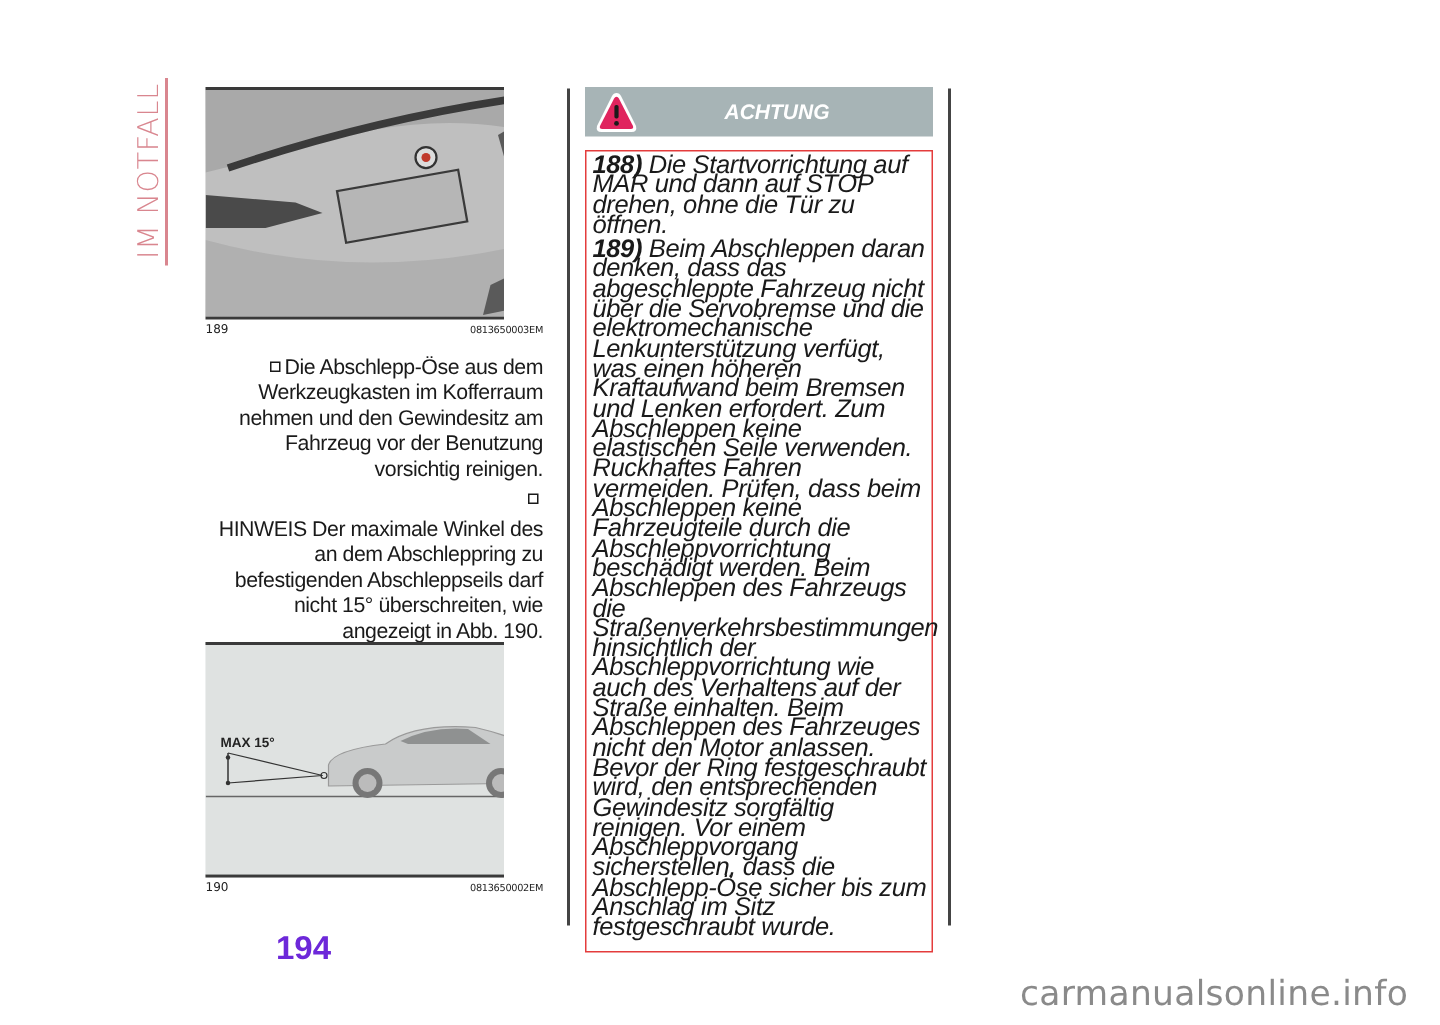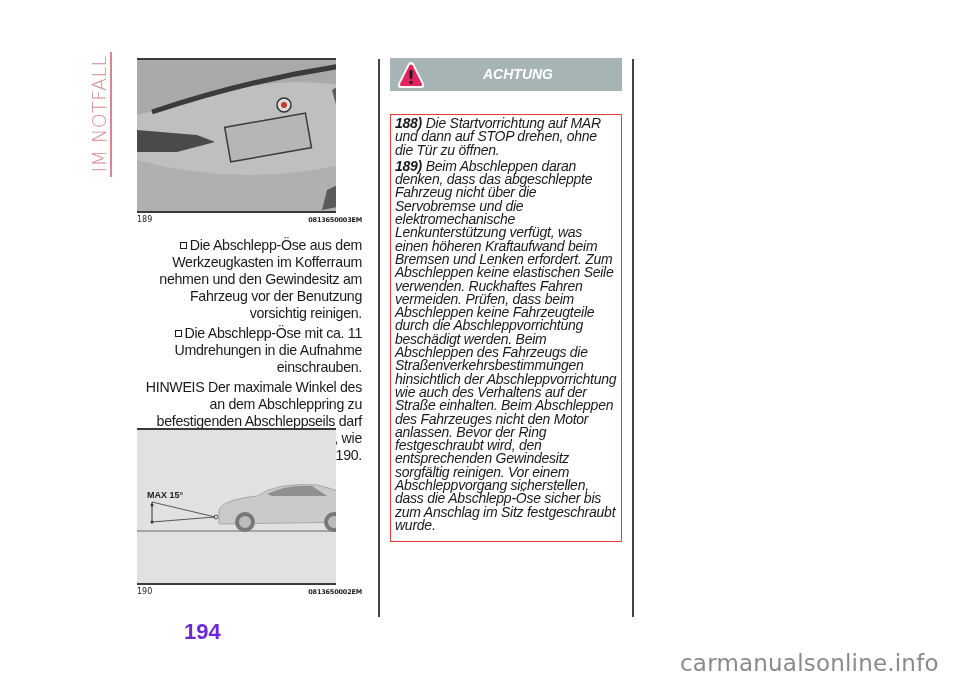--- a/index.html
+++ b/index.html
@@ -54,8 +54,8 @@
   }
   .warn-icon { position: absolute; left: 6px; top: 2px; width: 30px; height: 30px; }
   .achtung-box {
-    margin-top: 23px; border: 1.5px solid #e43c3c; padding: 2px 3px 6px 4px;
-    font-family: "Liberation Sans", sans-serif; font-style: italic; font-size: 14px;
+    margin-top: 9px; border: 1.5px solid #e43c3c; padding: 2px 3px 6px 4px;
+    font-family: "Liberation Sans", sans-serif; font-style: italic; font-size: 17px;
     line-height: 13.3px; color: #1a1a1a; letter-spacing: -0.25px;
   }
   .achtung-box p { margin: 0 0 3px 0; }

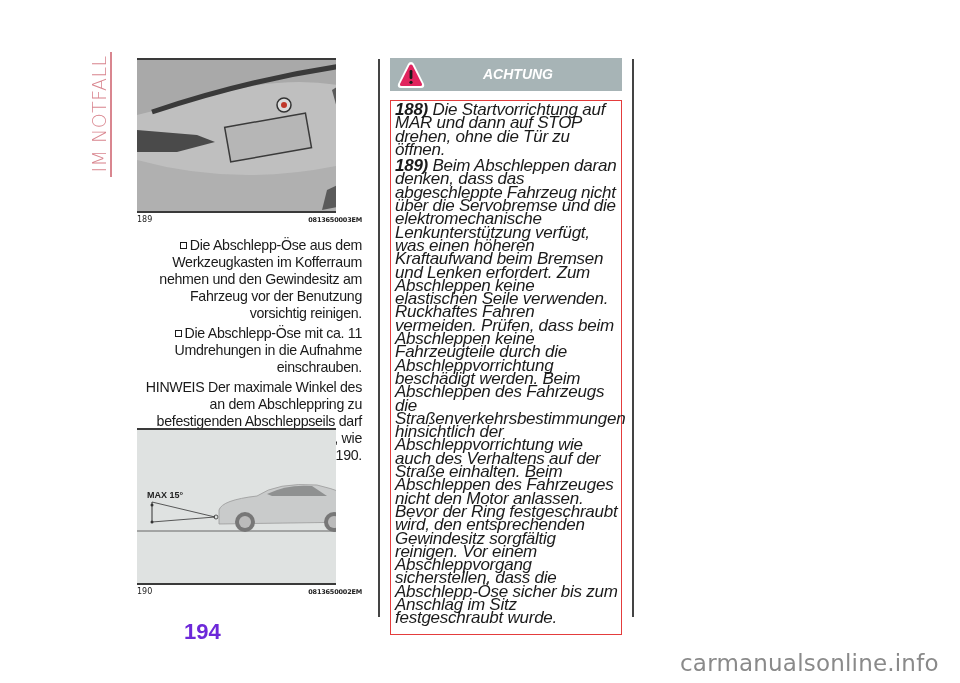--- a/index.html
+++ b/index.html
@@ -32,7 +32,7 @@
     margin-top: 2px; height: 12px;
   }
   .caption .num { font-size: 8px; color: #222; text-align: right; }
-  .caption .code { font-size: 6.5px; font-weight: bold; color: #222; letter-spacing: -0.2px; }
+  .caption .code { font-size: 6.5px; font-weight: normal; color: #222; letter-spacing: -0.2px; }
   .body-text {
     font-family: "Liberation Sans", sans-serif; font-size: 14.2px; line-height: 17px;
     color: #1a1a1a; margin: 0; letter-spacing: -0.3px;

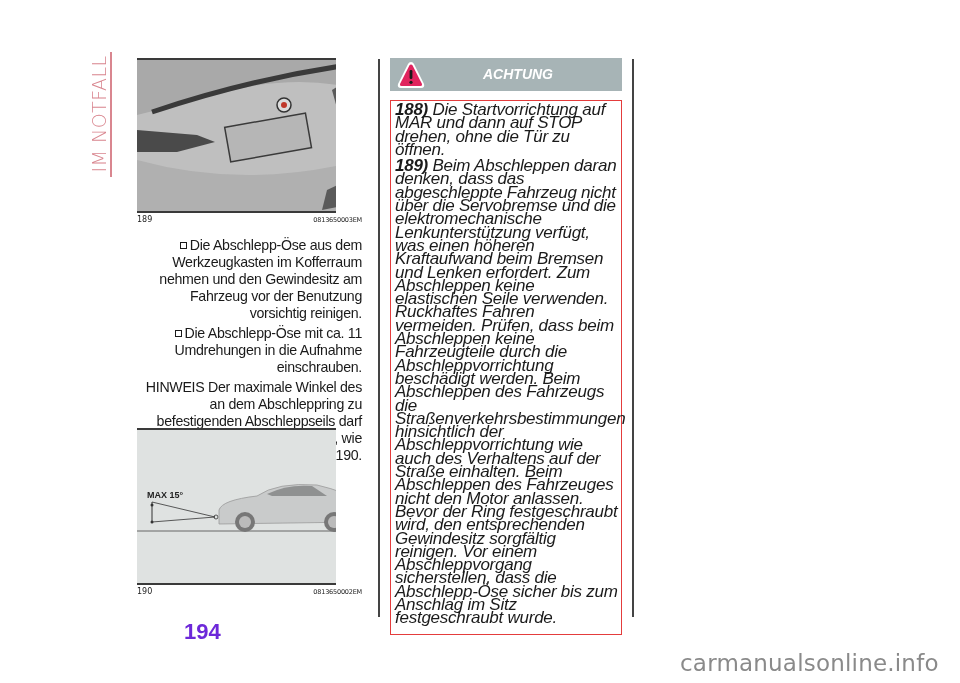--- a/index.html
+++ b/index.html
@@ -103,7 +103,7 @@
 
   <div class="body-text" style="margin-top:10px;text-align:right;">
     <p class="para"><span class="checkbox"></span><span>Die Abschlepp-Öse aus dem Werkzeugkasten im Kofferraum nehmen und den Gewindesitz am Fahrzeug vor der Benutzung vorsichtig reinigen.</span></p>
-    <p class="para"><span class="checkbox"></span><span>Die Abschlepp-Öse mit ca. 11 Umdrehungen in die Aufnahme einschrauben.</span></p>
+    <p class="para"><span class="checkbox"></span></p>
     <p class="para">HINWEIS Der maximale Winkel des an dem Abschleppring zu befestigenden Abschleppseils darf nicht 15° überschreiten, wie angezeigt in Abb. 190.</p>
   </div>
 

